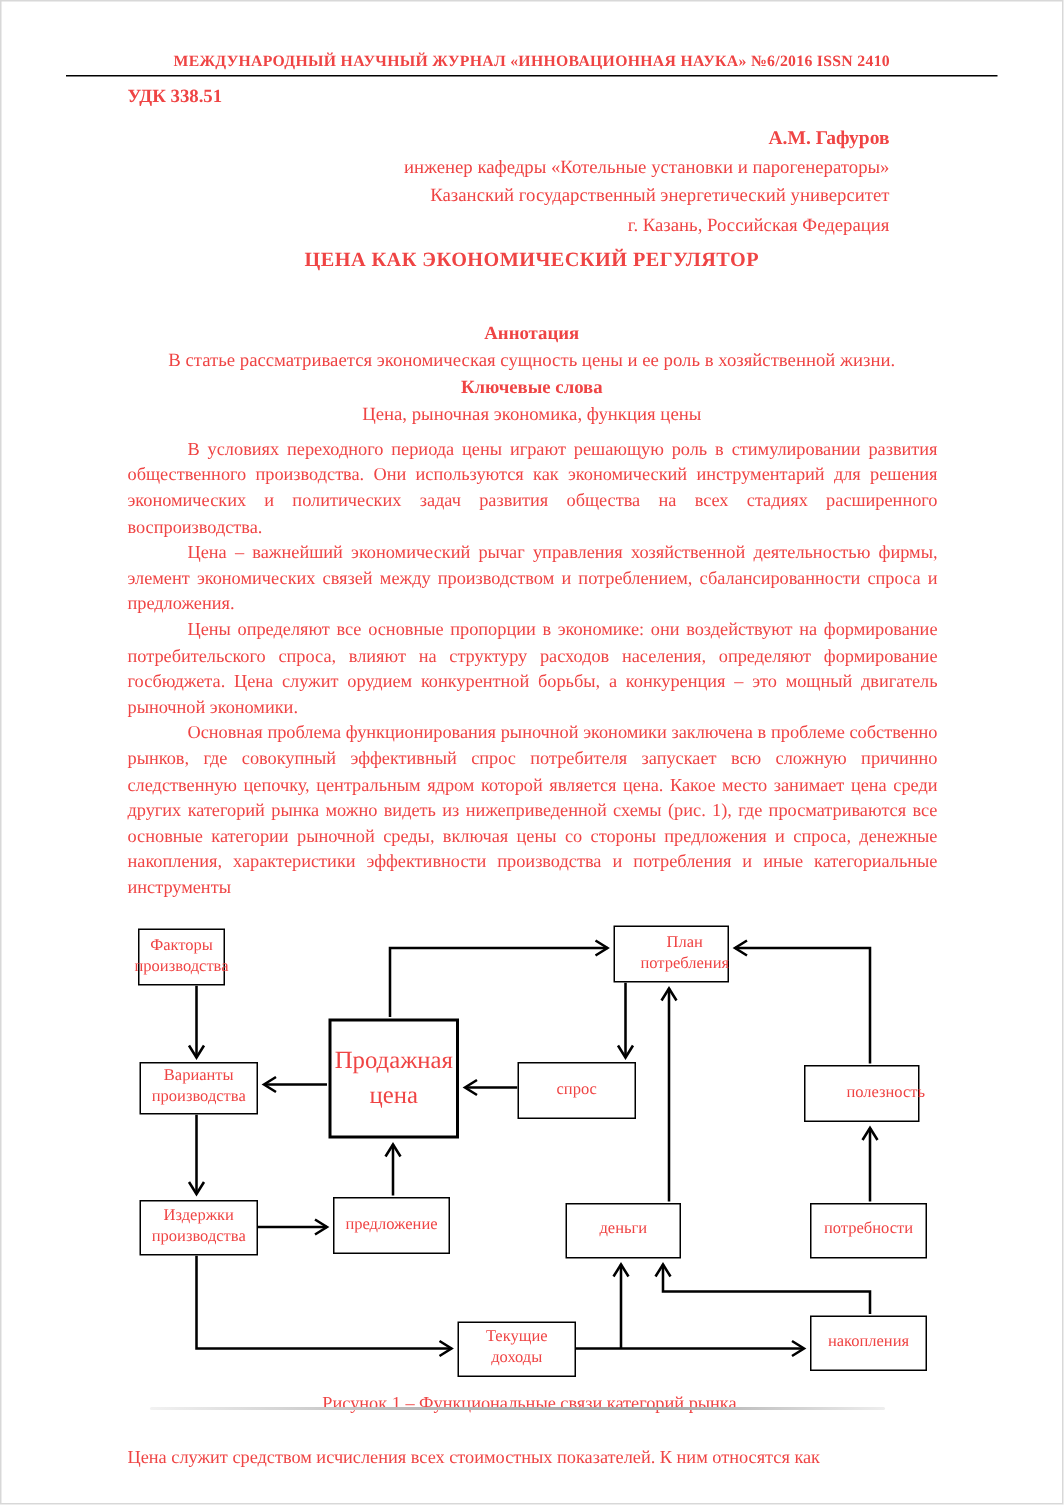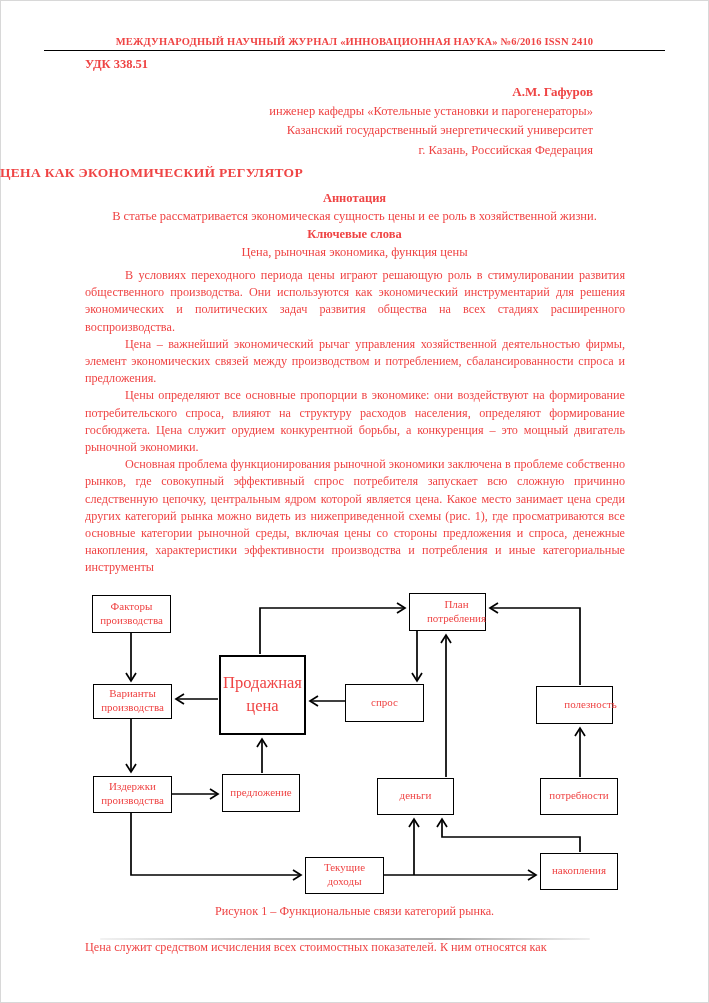--- a/index.html
+++ b/index.html
@@ -40,6 +40,7 @@
   .author-name{font-weight:bold;font-size:13px;}
   .paper-title{
     margin-top:5px;
+    text-align:center;
     font-weight:bold;
     font-size:13.5px;
     letter-spacing:.3px;

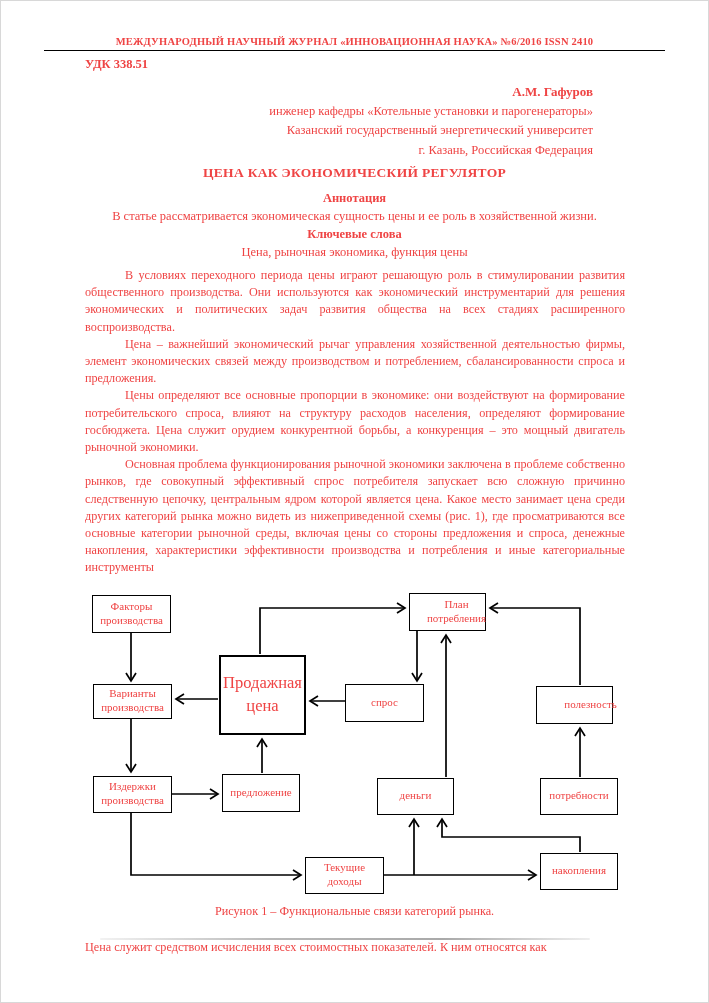--- a/index.html
+++ b/index.html
@@ -46,7 +46,7 @@
     letter-spacing:.3px;
   }
   .section-heading{
-    margin-top:10px;
+    margin-top:34px;
     text-align:center;
     font-weight:bold;
     font-size:12.5px;

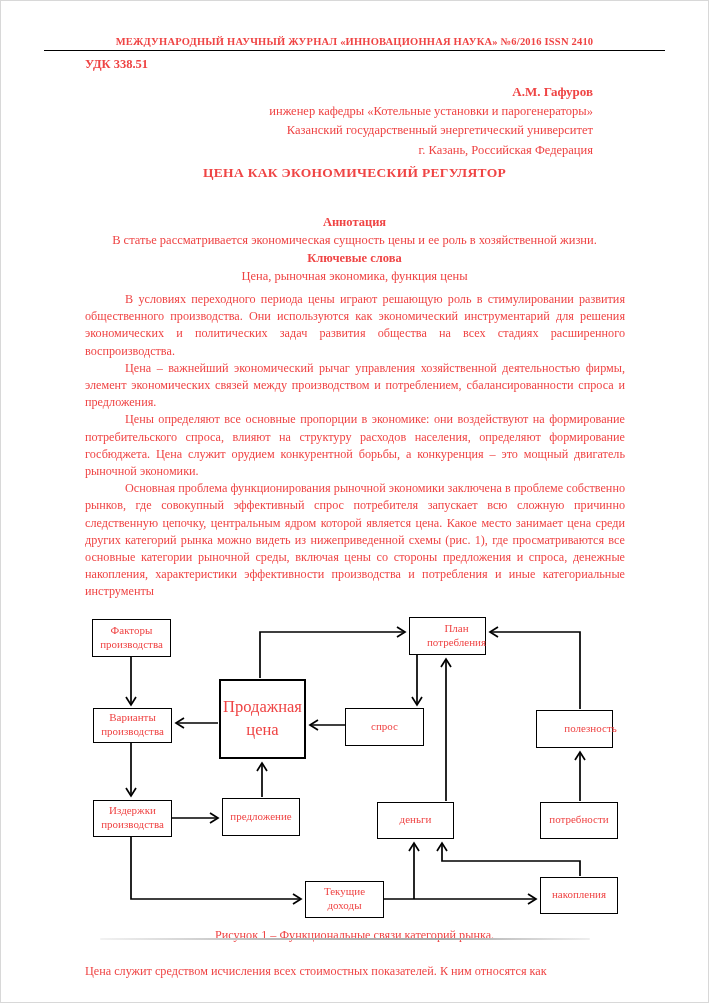--- a/index.html
+++ b/index.html
@@ -162,7 +162,7 @@
         <polyline points="414,824 414,768" fill="none" stroke="#000000" stroke-width="1.7" marker-end="url(#arr)"></polyline>
         <polyline points="580,801 580,786 442,786 442,768" fill="none" stroke="#000000" stroke-width="1.7" marker-end="url(#arr)"></polyline>
       </svg>
-      <div class="dbox" style="left: 92px; top: 4px; width: 79px; height: 38px;">Факторы производства</div>
+      <div class="dbox" style="left: 92px; top: 4px; width: 58px; height: 38px;">Факторы производства</div>
       <div class="dbox" style="left: 409px; top: 2px; width: 77px; height: 38px; padding-left: 20px;">План потребления</div>
       <div class="dbox big" style="left: 219px; top: 64px; width: 87px; height: 80px;">Продажная цена</div>
       <div class="dbox" style="left: 93px; top: 93px; width: 79px; height: 35px;">Варианты производства</div>

